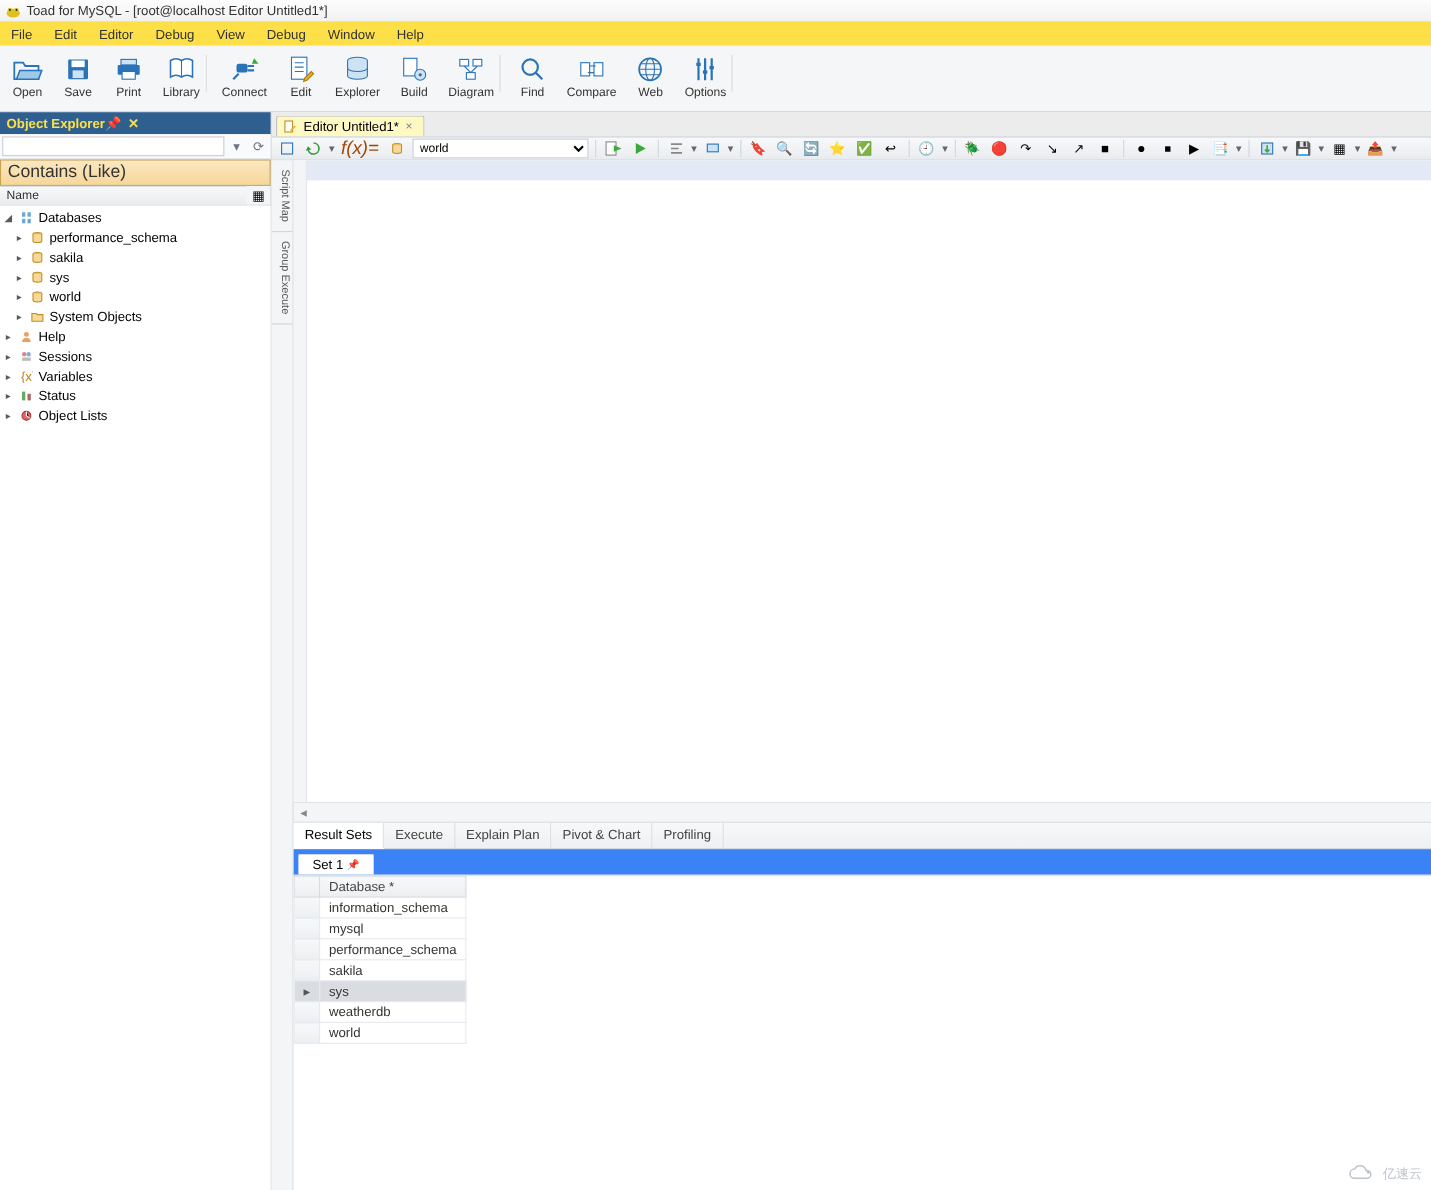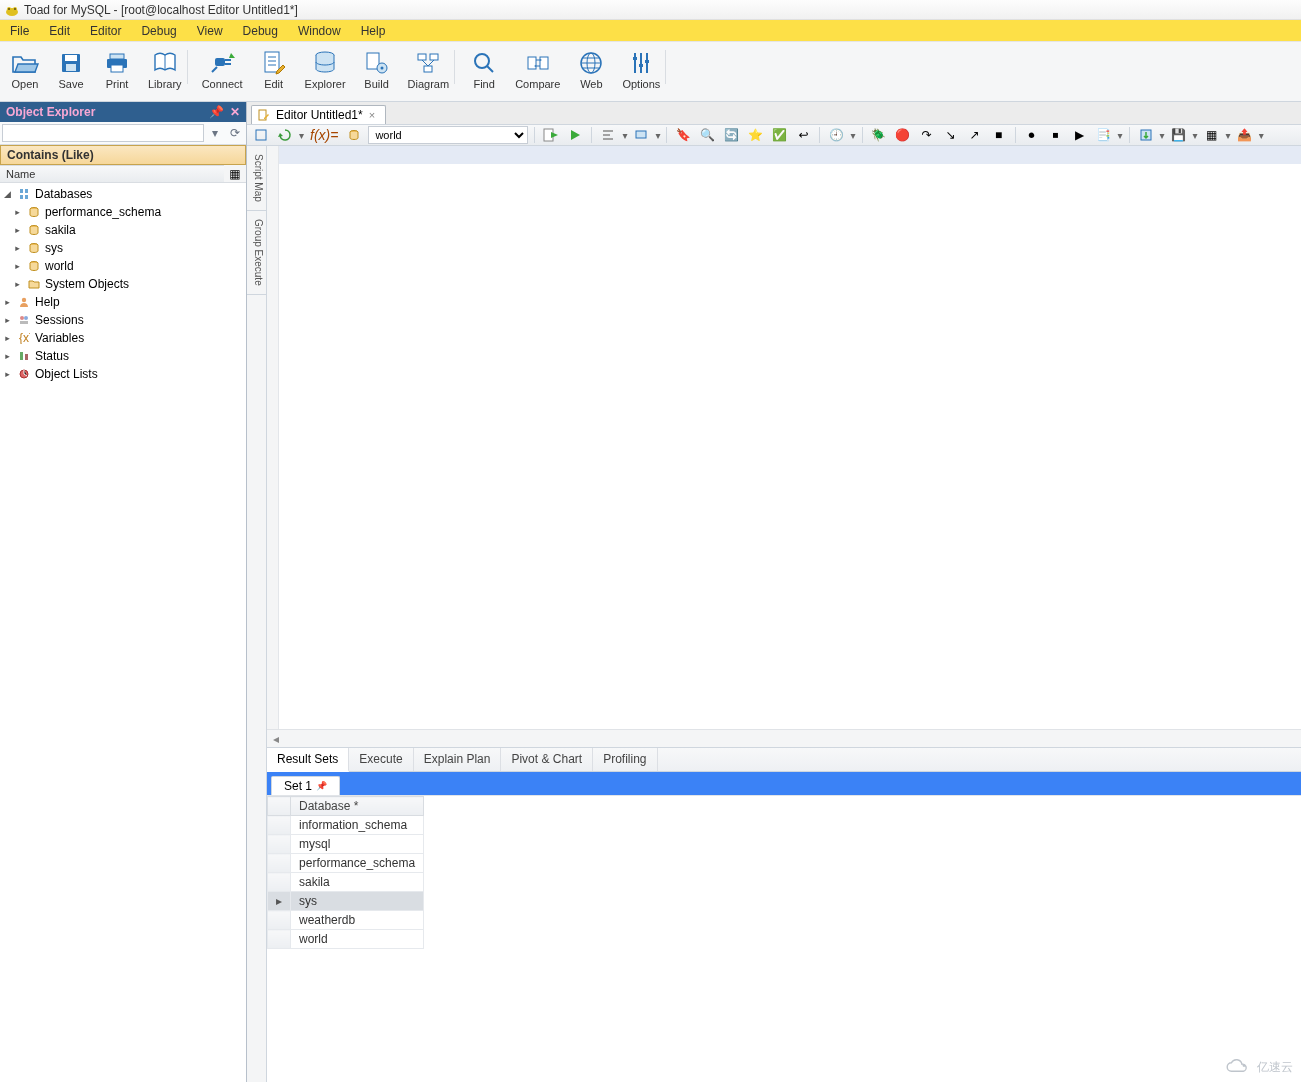--- a/index.html
+++ b/index.html
@@ -27,7 +27,7 @@
 
 
 .sidebar { width: 247px; background: #f4f5f6; border-right: 1px solid #b7c0cb; display:flex; flex-direction:column;}
-.sidebar-header { background: #2f5f8f; color:#f9a8d4; font-size:12px; font-weight:bold; padding: 3px 6px; display:flex; align-items:center; justify-content:space-between;}
+.sidebar-header { background: #2f5f8f; color:#fde047; font-size:12px; font-weight:bold; padding: 3px 6px; display:flex; align-items:center; }
 .sidebar-header .icons { display:flex; gap:6px; font-size:9px; }
 .filterrow { display:flex; align-items:center; padding:2px; gap:2px; background:#f9fafb; border-bottom:1px solid #d9dde2;}
 .filterrow input { flex:1; border:1px solid #c7cdd5; height:18px; padding:0 4px; font-size:11px; }

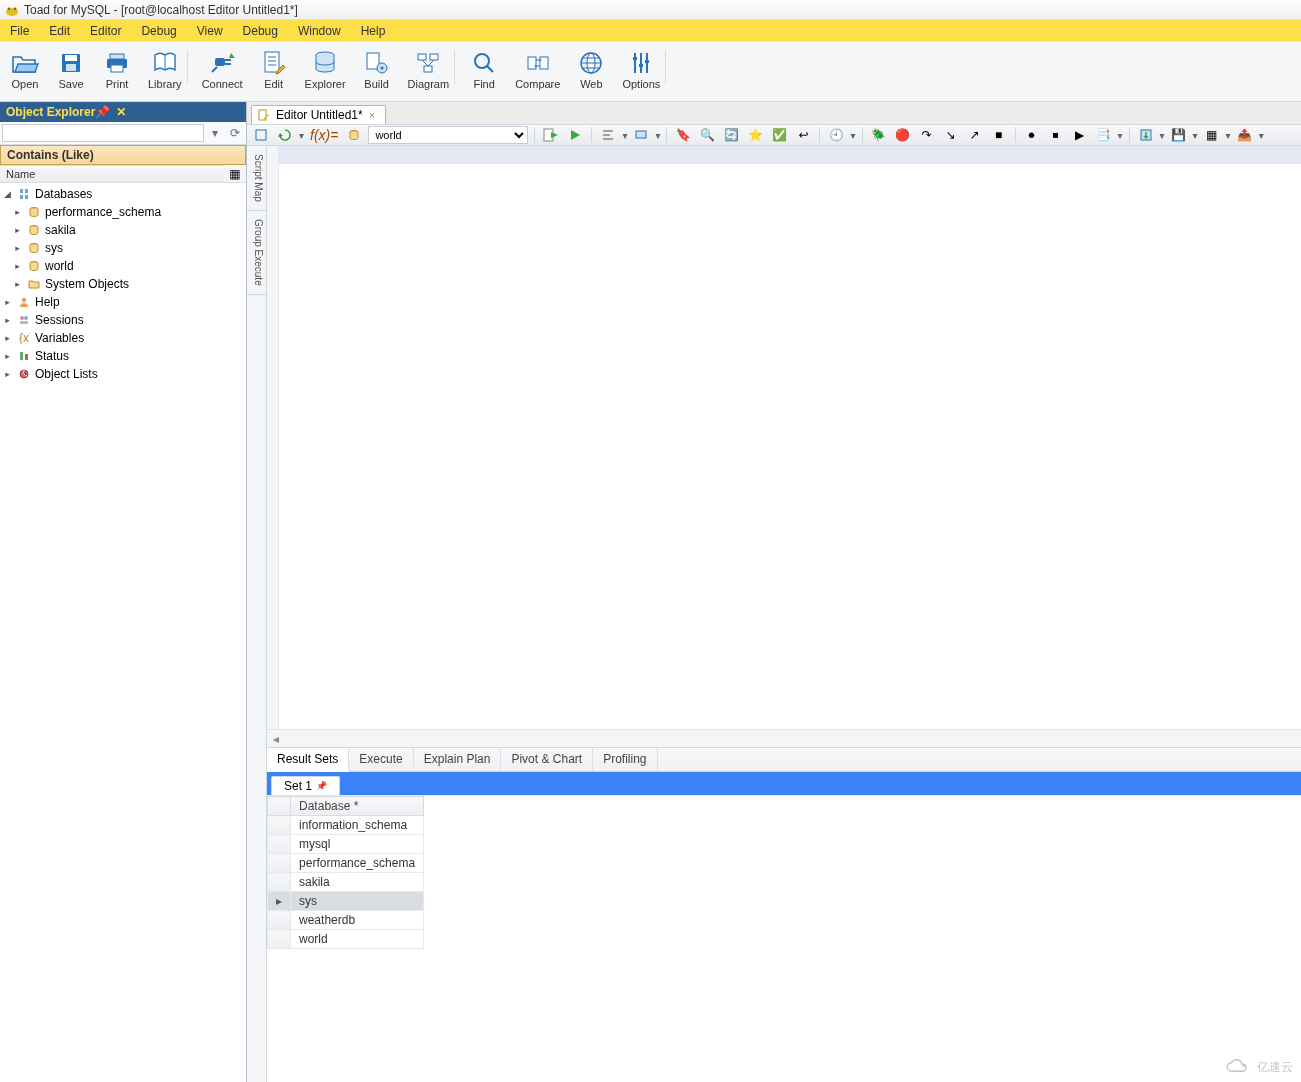--- a/index.html
+++ b/index.html
@@ -43,7 +43,7 @@
 
 .mainarea { flex:1; display:flex; flex-direction:column; background:#ececec; }
 .doctab { height:22px; background:#ececec; display:flex; align-items:flex-end; padding-left:4px;}
-.doctab-item { background:#ffffff; border:1px solid #b0b7bf; border-bottom:none; padding:2px 10px 2px 6px; display:flex; align-items:center; gap:6px; border-radius:2px 2px 0 0; }
+.doctab-item { background:#fef9c3; border:1px solid #b0b7bf; border-bottom:none; padding:2px 10px 2px 6px; display:flex; align-items:center; gap:6px; border-radius:2px 2px 0 0; }
 .doctab-item .close { color:#888; font-size:11px; }
 
 

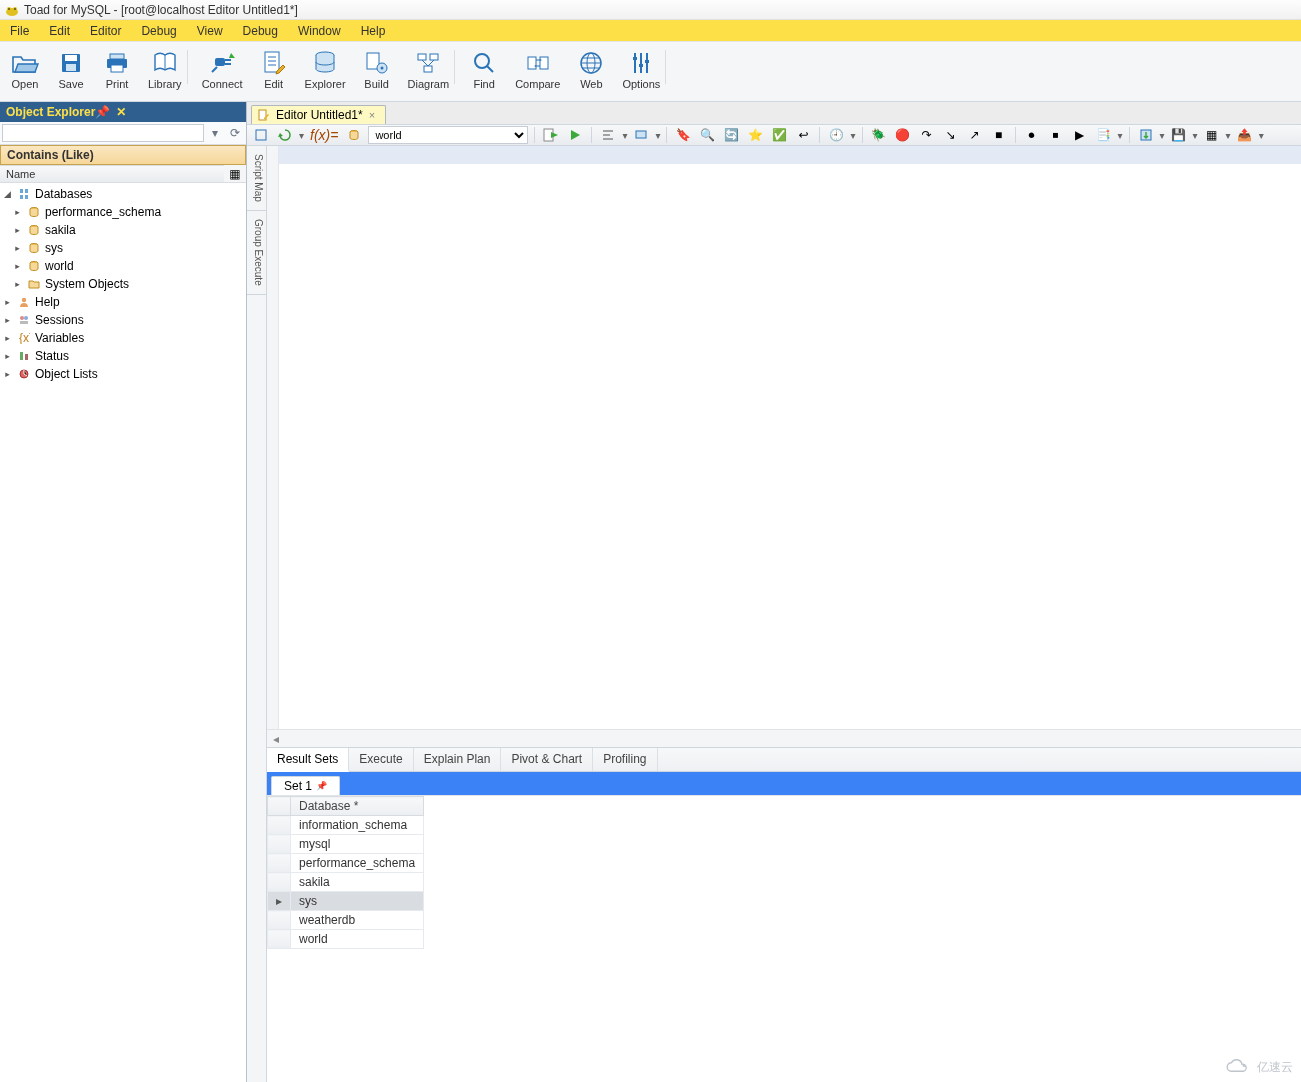--- a/index.html
+++ b/index.html
@@ -51,7 +51,7 @@
 .editortb .mini { width:20px; height:18px; display:flex; align-items:center; justify-content:center; cursor:default; }
 .editortb .sep { width:1px; height:16px; background:#cfd6de; margin:0 2px; }
 .editortb select { height:18px; border:1px solid #c7cdd5; font-size:11px; padding:0 2px; background:#fff; }
-.fx-label { font-size:14px; color:#a64500; font-style:italic; padding:0 2px;}
+.fx-label { font-size:17px; color:#a64500; font-style:italic; padding:0 2px;}
 
 
 .editorbody { flex:1; display:flex; background:#fff; min-height:0;}

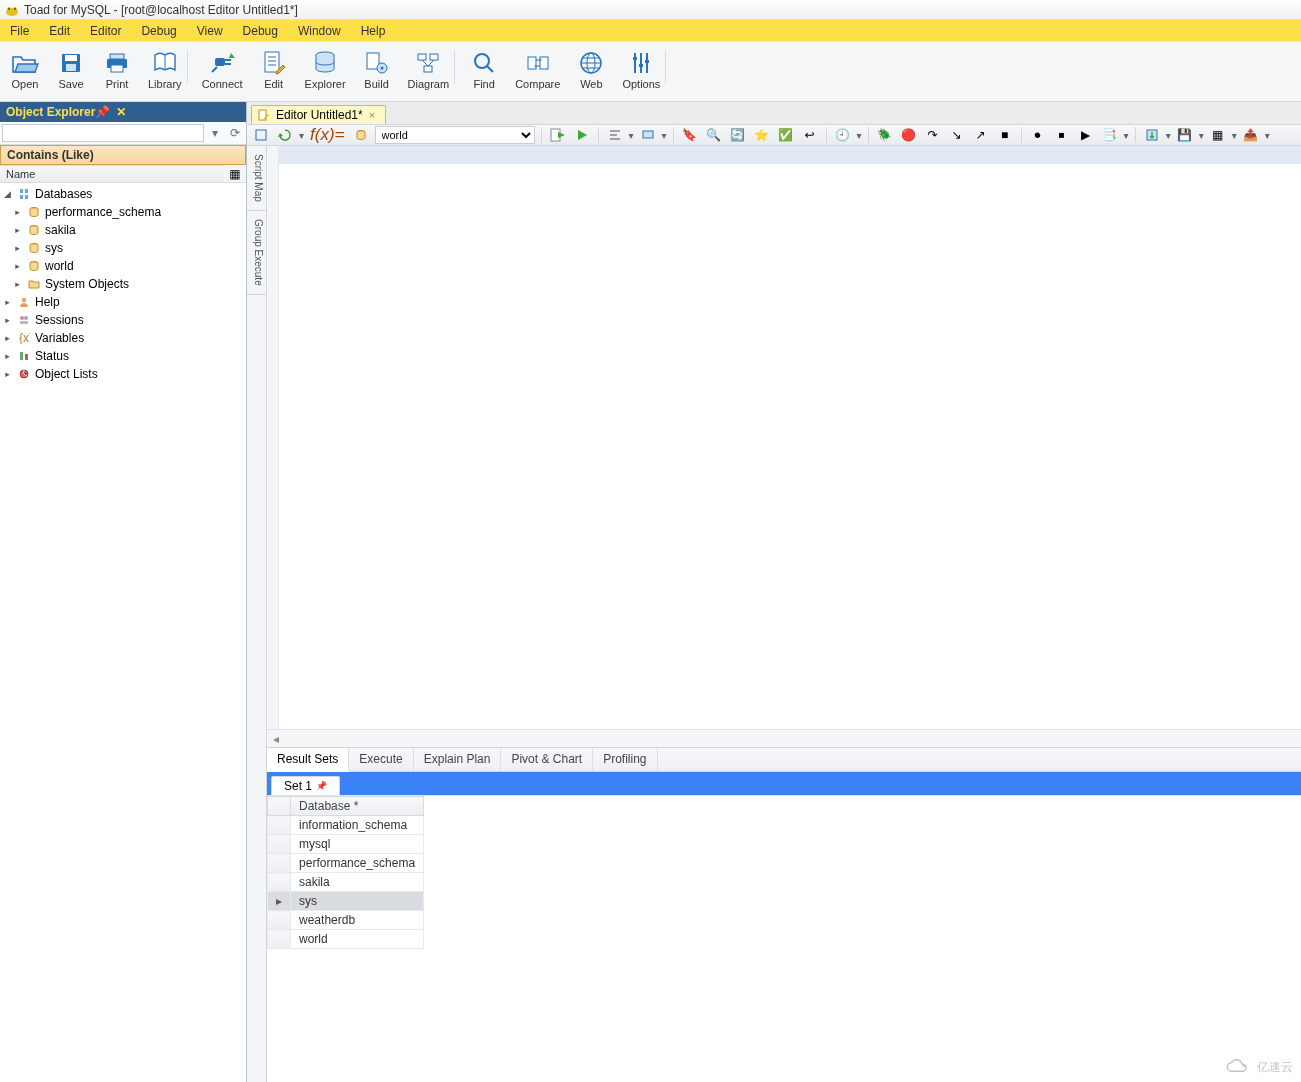--- a/index.html
+++ b/index.html
@@ -32,7 +32,7 @@
 .filterrow { display:flex; align-items:center; padding:2px; gap:2px; background:#f9fafb; border-bottom:1px solid #d9dde2;}
 .filterrow input { flex:1; border:1px solid #c7cdd5; height:18px; padding:0 4px; font-size:11px; }
 .filterrow .mini { width:18px; height:18px; display:flex; align-items:center; justify-content:center; color:#6b7584; }
-.filterlabel { background: linear-gradient(#fbe7c1,#f6d79a); border:1px solid #c7a34d; padding:2px 6px; font-size:12px; font-weight:bold; color:#333; }
+.filterlabel { background: linear-gradient(#fbe7c1,#f6d79a); border:1px solid #c7a34d; padding:2px 6px; font-size:16px; font-weight:normal; color:#333; }
 .col-head { background:linear-gradient(#f7f8f9,#e9ecef); border-top:1px solid #d9dde2; border-bottom:1px solid #d9dde2; padding:2px 6px; font-size:11px; color:#333;}
 .tree { flex:1; overflow:auto; background:#fff; padding:2px 0; font-size:12px; }
 .tree-row { display:flex; align-items:center; height:18px; gap:4px; padding-left:2px; white-space:nowrap; }

